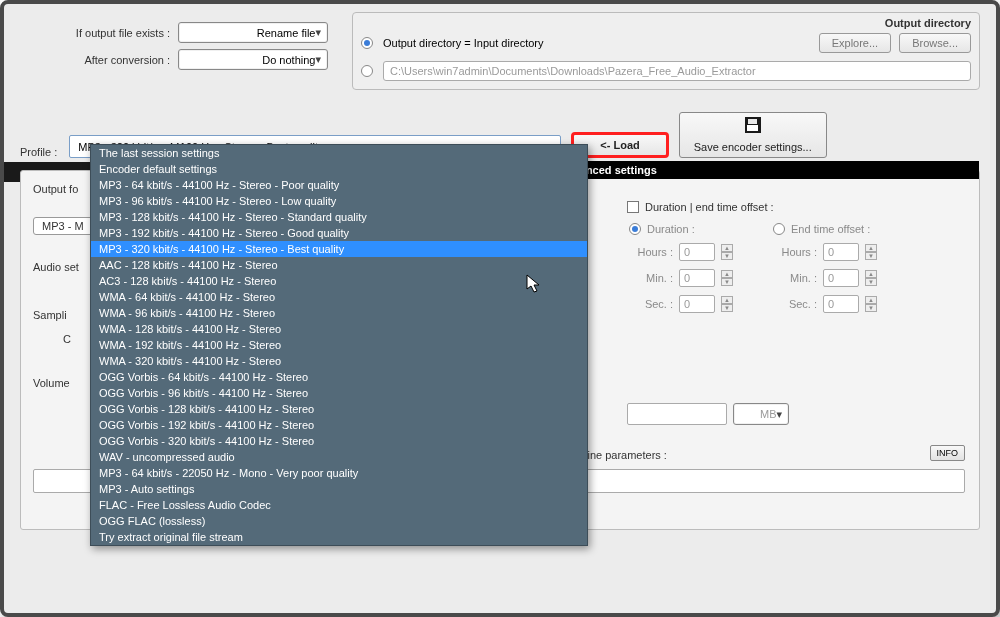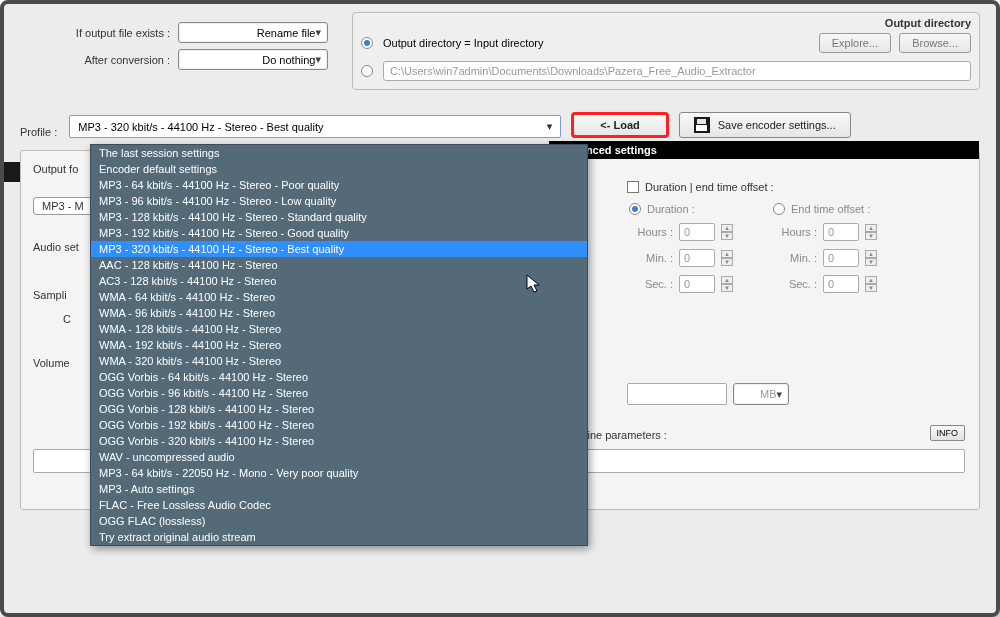--- a/index.html
+++ b/index.html
@@ -30,7 +30,7 @@
   .profile-sel { flex: none; width: 492px; background: #fff; border: 1px solid #7a9ec7; padding: 4px 8px; display: flex; justify-content: space-between; align-items: center; border-radius: 2px; }
   .profile-sel::after { content: "▾"; color: #333; }
   .load-btn { border: 3px solid #ff1f1f; background: linear-gradient(#f8f8f8,#e6e6e6); padding: 4px 26px; border-radius: 4px; color: #222; font-weight: bold; }
-  .save-btn { border: 1px solid #888; background: linear-gradient(#f8f8f8,#e6e6e6); padding: 4px 14px; border-radius: 3px; color: #222; display: inline-flex; align-items: center; gap: 8px; }
+  .save-btn { border: 1px solid #888; background: linear-gradient(#f8f8f8,#e6e6e6); padding: 4px 14px; border-radius: 3px; color: #222; display: inline-flex; align-items: center; gap: 8px; flex-direction: column; }
   .floppy { width: 16px; height: 16px; background: #1a1a1a; position: relative; }
   .floppy::before { content: ""; position: absolute; left: 3px; top: 2px; width: 9px; height: 5px; background: #e8e8e8; }
   .floppy::after { content: ""; position: absolute; left: 2px; bottom: 2px; width: 11px; height: 6px; background: #fff; }

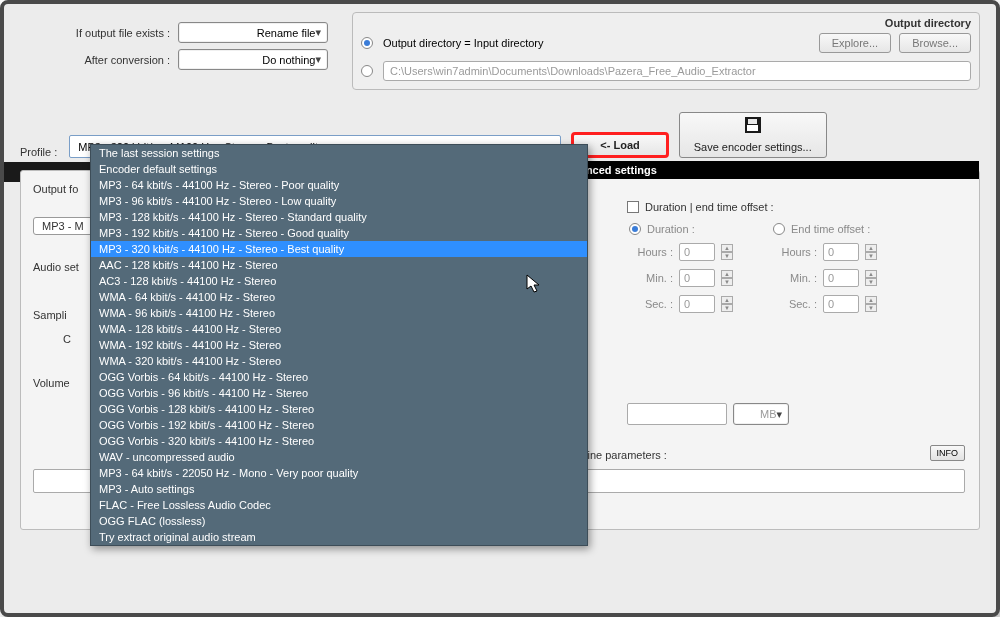--- a/index.html
+++ b/index.html
@@ -244,7 +244,7 @@
       <div class="item">MP3 - Auto settings</div>
       <div class="item">FLAC - Free Lossless Audio Codec</div>
       <div class="item">OGG FLAC (lossless)</div>
-      <div class="item">Try extract original audio stream</div>
+      <div class="item">Try extract original file stream</div>
     </div>
   <div class="cursor">
     <svg viewBox="0 0 16 20" width="16" height="20">

